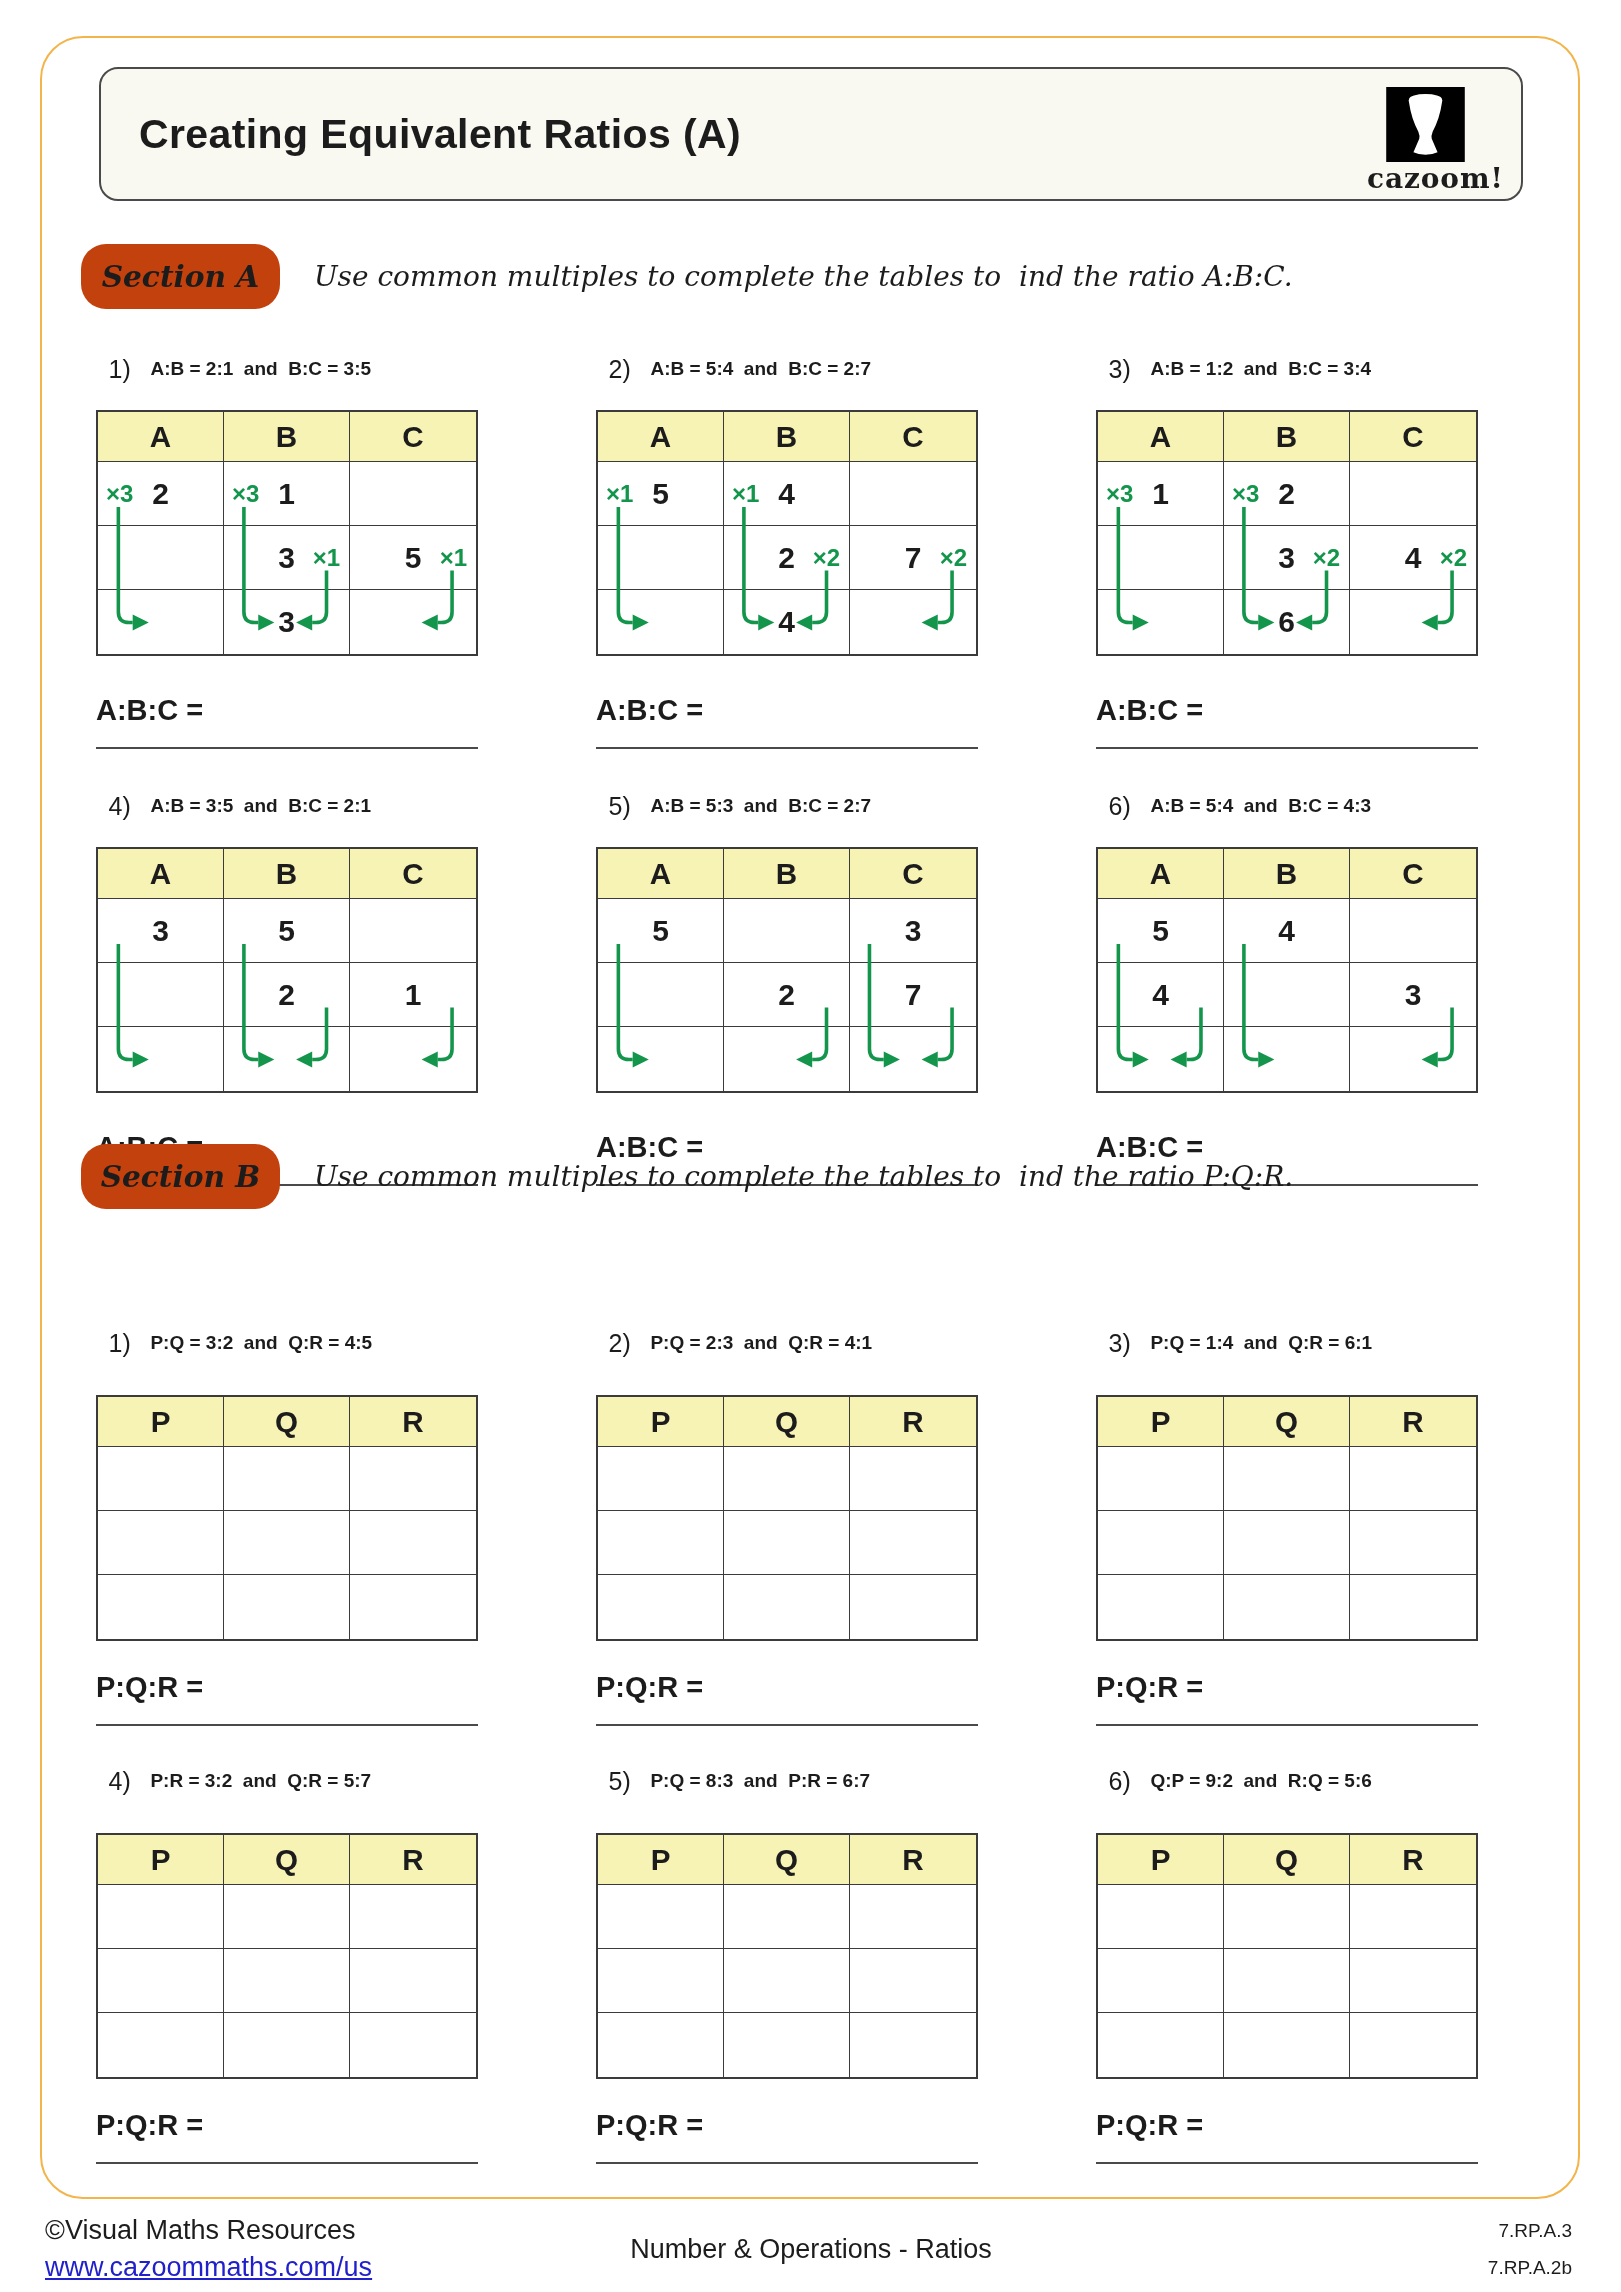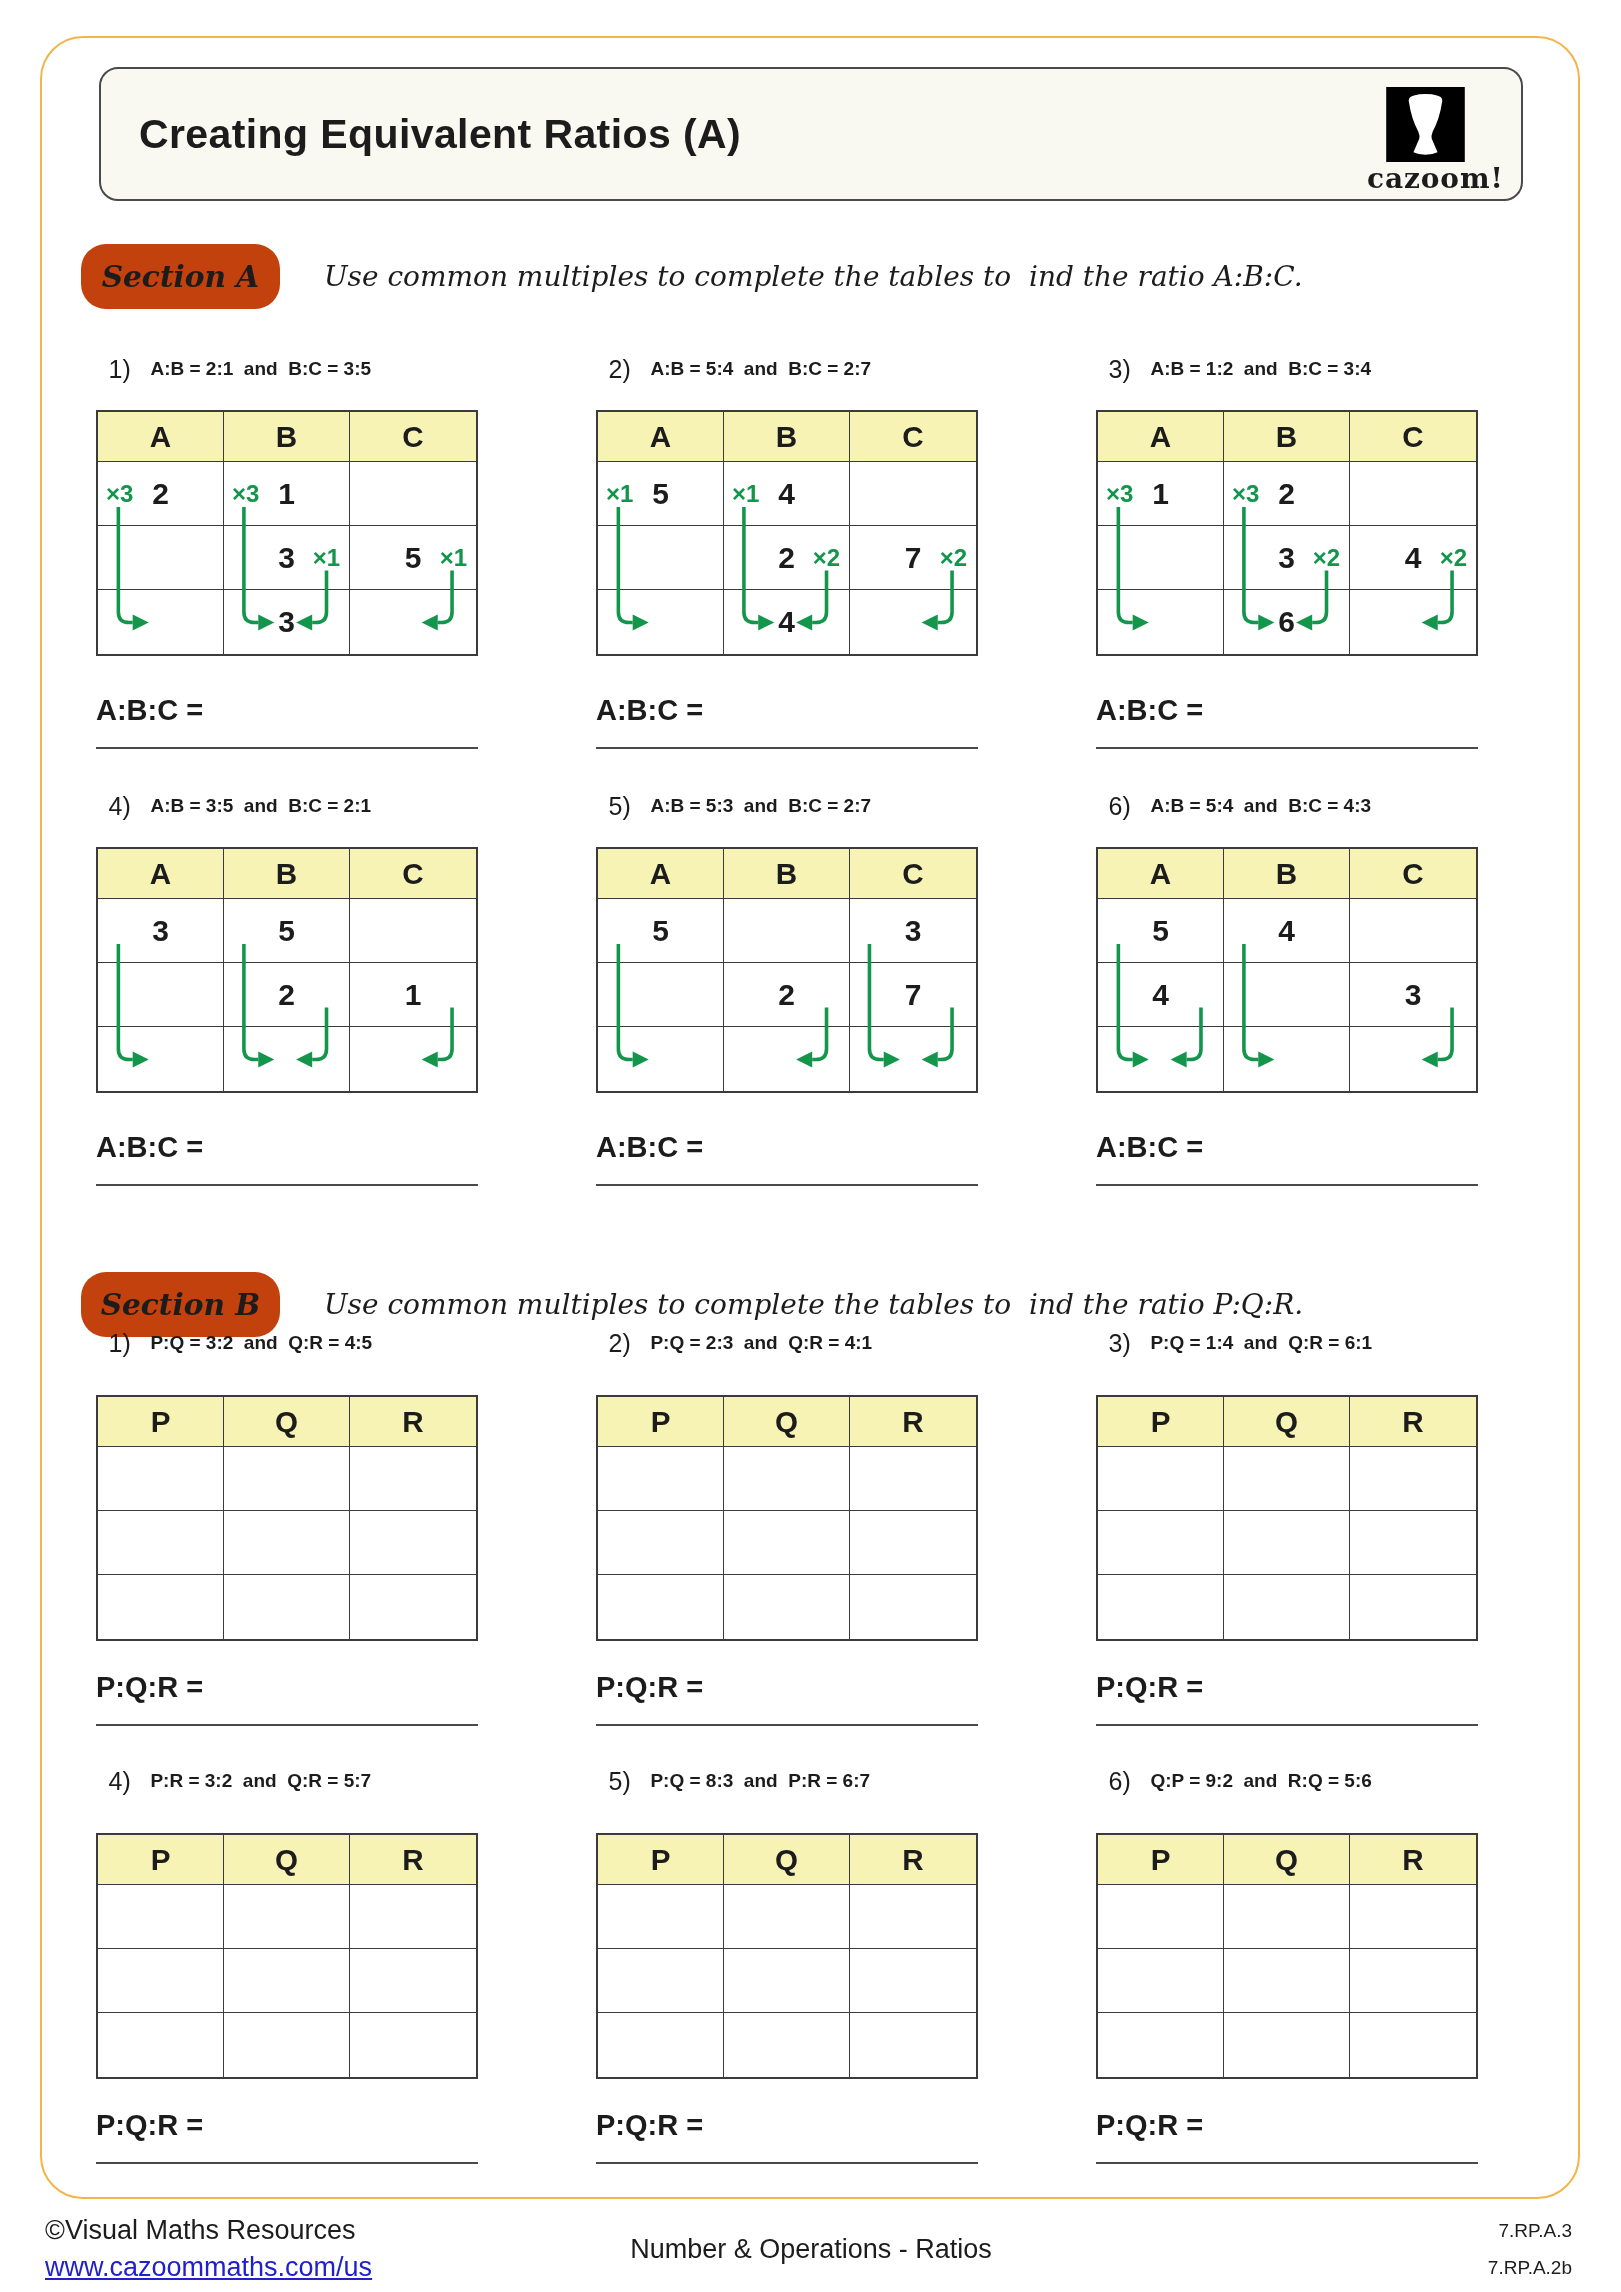--- a/index.html
+++ b/index.html
@@ -40,7 +40,7 @@
     font-size: 29.6px;
   }
   .section-instruction {
-    margin-left: 44px; font-family: "DejaVu Serif", serif; font-style: italic;
+    margin-left: 34px; font-family: "DejaVu Serif", serif; font-style: italic;
     font-size: 28px; white-space: pre;
   }
   .prob-row {

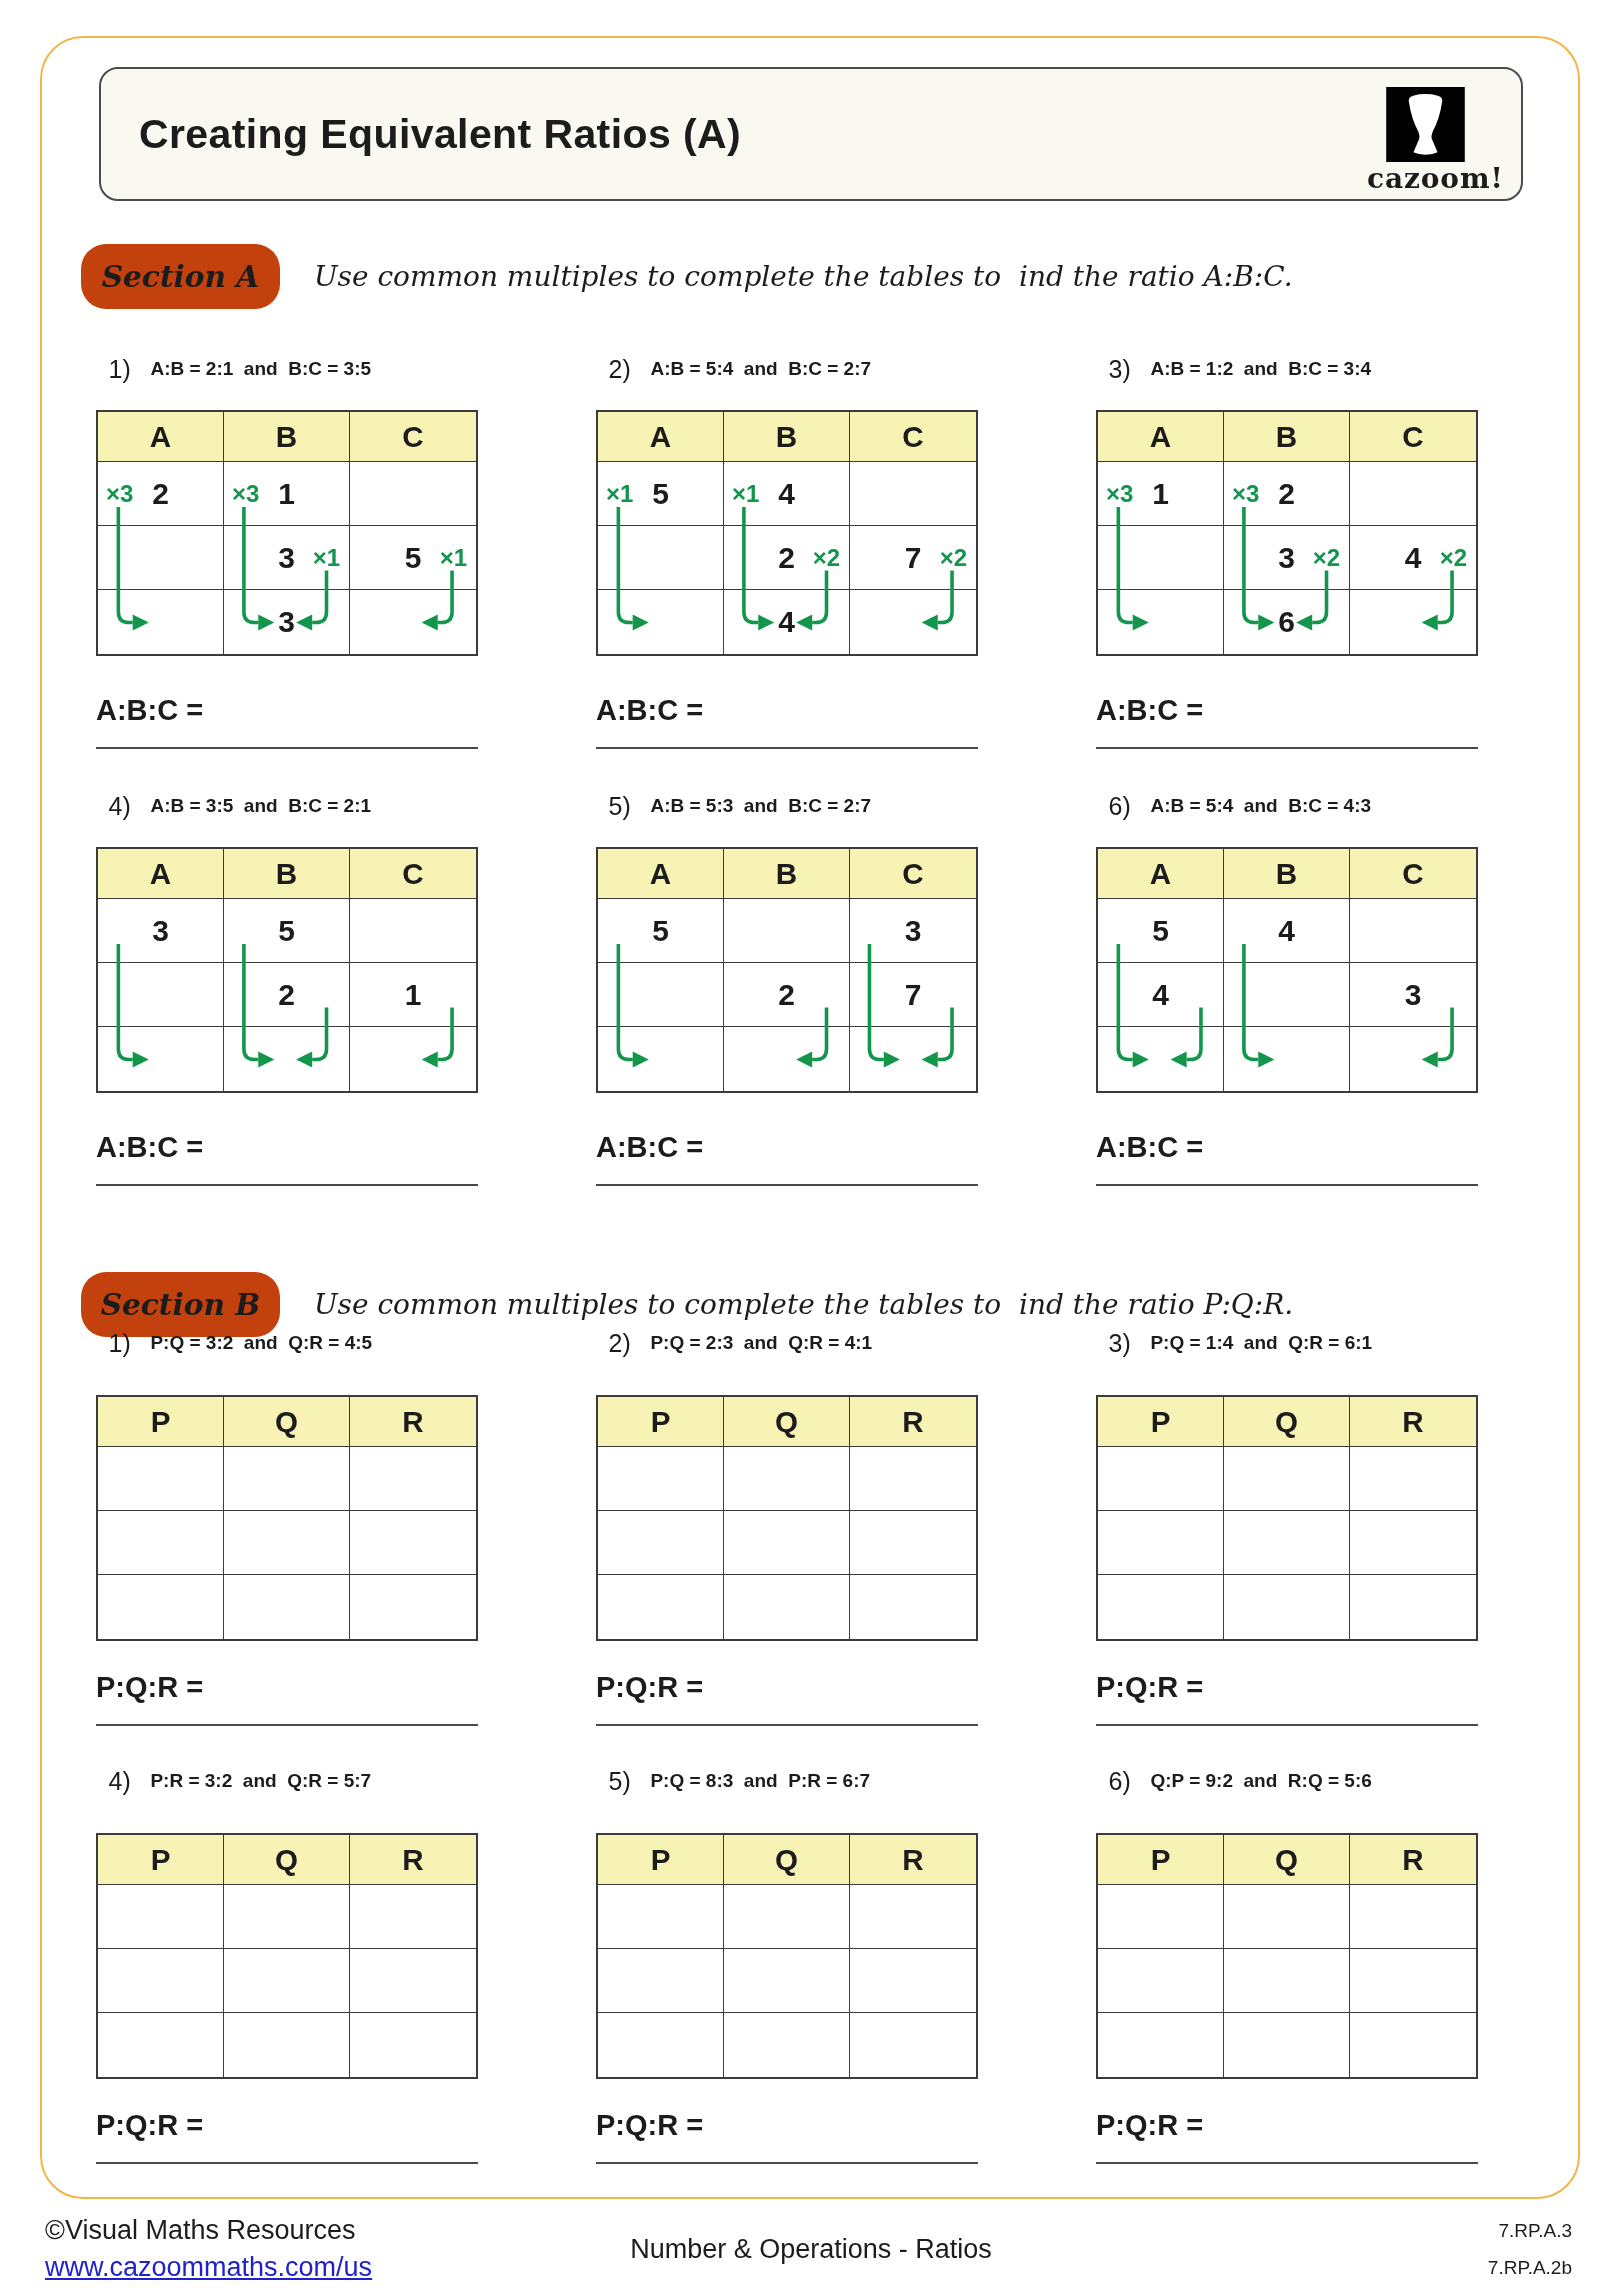--- a/index.html
+++ b/index.html
@@ -32,7 +32,7 @@
     position: absolute; left: 81px; display: flex; align-items: center;
   }
   #secA-head { top: 244px; }
-  #secB-head { top: 1272px; justify-content: space-between; }
+  #secB-head { top: 1144px; justify-content: space-between; }
   .section-label {
     width: 199px; height: 65px; background: #c2410c; border-radius: 25px;
     display: flex; align-items: center; justify-content: center;

